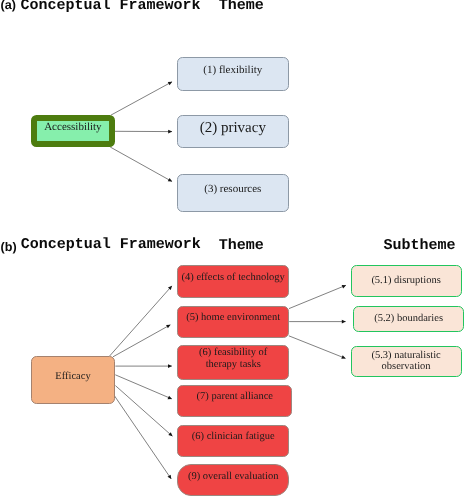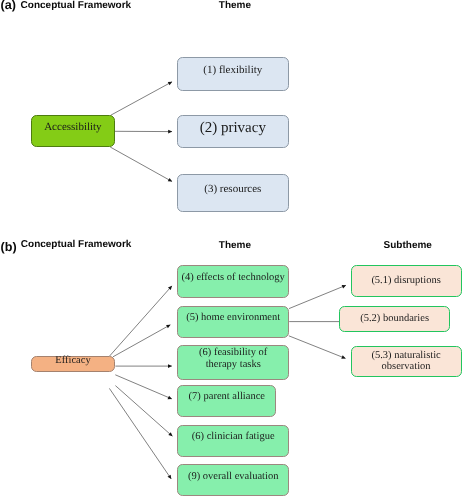--- a/index.html
+++ b/index.html
@@ -24,9 +24,9 @@
     white-space:nowrap;
   }
   .col-head {
-    font-family:Liberation Sans, sans-serif;
+    font-family:Liberation Mono, monospace;
     font-weight:bold;
-    font-size:10px;
+    font-size:15px;
     line-height:10.4px;
     color:#0a0a0a;
     white-space:nowrap;

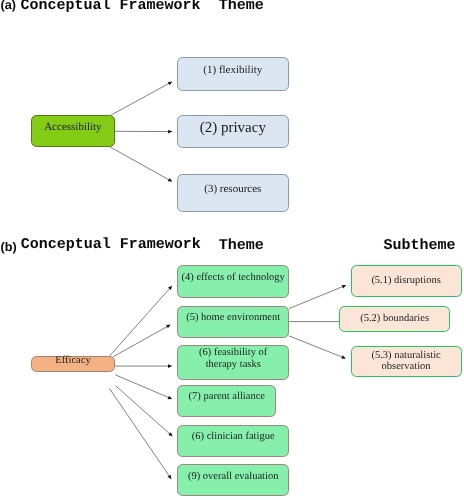--- a/index.html
+++ b/index.html
@@ -45,7 +45,7 @@
     padding:10px 2px;
     white-space:pre-line;
   }
-  .blue-dark { background:#84cc16; border:1px solid #4d7c0f; }
+  .blue-dark { background:#86efac; border:6px solid #4d7c0f; }
   .blue-light{ background:#dce6f2; border:1px solid #8d99a6; }
   .or-dark   { background:#f4b183; border:1px solid #a5826e; }
   .or-mid    { background:#86efac; border:1px solid #9c877f; }

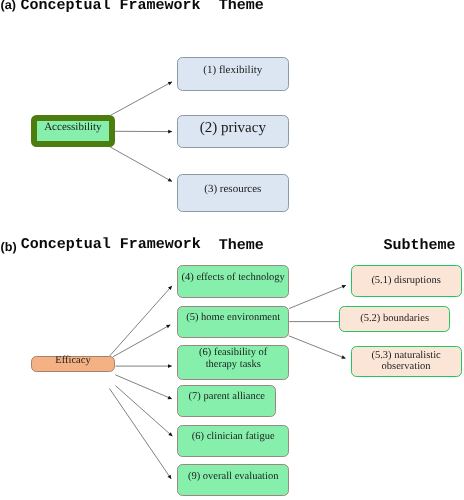--- a/index.html
+++ b/index.html
@@ -48,7 +48,7 @@
   .blue-dark { background:#86efac; border:6px solid #4d7c0f; }
   .blue-light{ background:#dce6f2; border:1px solid #8d99a6; }
   .or-dark   { background:#f4b183; border:1px solid #a5826e; }
-  .or-mid    { background:#86efac; border:1px solid #9c877f; }
+  .or-mid    { background:#ef4444; border:1px solid #9c877f; }
   .or-light  { background:#fae5d7; border:1px solid #22c55e; }
 
   svg.arrows { position:absolute; left:0; top:0; width:464px; height:500px; overflow:visible; }

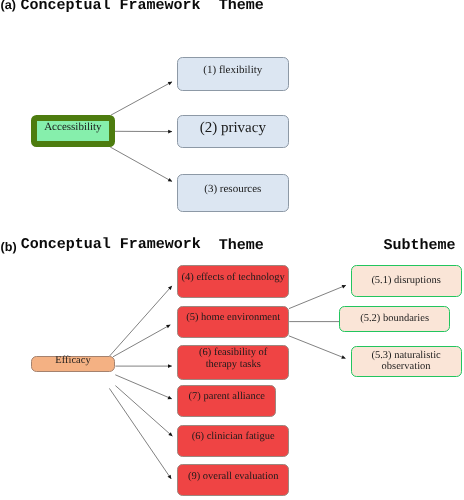--- a/index.html
+++ b/index.html
@@ -99,7 +99,7 @@
       <div class="node or-mid" style="left: 177.3px; top: 424.5px; width: 111.8px; height: 32.5px; font-size: 10.5px; line-height: 11.8125px; padding-top: 2.5px;">(6) clinician fatigue</div>
       <div class="node or-mid" style="left: 177.3px; top: 464.3px; width: 111.8px; height: 32.2px; font-size: 10.5px; line-height: 11.8125px; padding-top: 2.5px;">(9) overall evaluation</div>
       <div class="node or-light" style="left: 350.5px; top: 265.4px; width: 111.2px; height: 31.2px;">(5.1) disruptions</div>
-      <div class="node or-light" style="left: 339px; top: 305.9px; width: 111.2px; height: 26px;">(5.2) boundaries</div>
+      <div class="node or-light" style="left: 353px; top: 305.9px; width: 111.2px; height: 26px;">(5.2) boundaries</div>
       <div class="node or-light" style="left: 350.5px; top: 345.6px; width: 111.2px; height: 31.6px;">(5.3) naturalistic
 observation</div>
     </div>

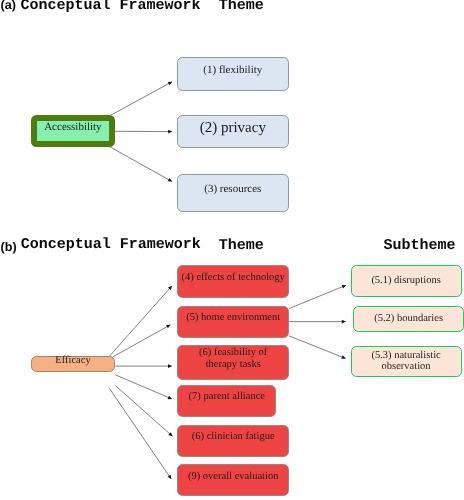--- a/index.html
+++ b/index.html
@@ -90,7 +90,7 @@
       <div class="abs col-head" style="left: 20.8px; top: 239.6px;">Conceptual Framework</div>
       <div class="abs col-head" style="left: 218.8px; top: 241px;">Theme</div>
       <div class="abs col-head" style="left: 383.6px; top: 240.5px;">Subtheme</div>
-      <div class="node or-dark" style="left: 30.6px; top: 356.2px; width: 84.8px; height: 16px; font-size: 10.5px; line-height: 11.8125px; padding-top: 2.5px;">Efficacy</div>
+      <div class="node or-dark" style="left: 30.6px; top: 356.2px; width: 84.8px; height: 48px; font-size: 10.5px; line-height: 11.8125px; padding-top: 2.5px;">Efficacy</div>
       <div class="node or-mid" style="left: 177.3px; top: 265.4px; width: 111.8px; height: 32.2px; font-size: 10.5px; line-height: 11.8125px; padding-top: 2.5px;">(4) effects of technology</div>
       <div class="node or-mid" style="left: 177.3px; top: 305.5px; width: 111.8px; height: 32.3px; font-size: 10.5px; line-height: 11.8125px; padding-top: 2.5px;">(5) home environment</div>
       <div class="node or-mid" style="left: 177.3px; top: 345.3px; width: 111.8px; height: 35px; font-size: 10.5px; line-height: 11.8125px; padding-top: 2.5px;">(6) feasibility of

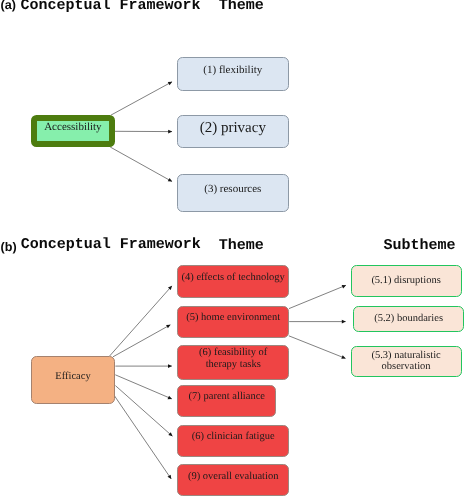--- a/index.html
+++ b/index.html
@@ -95,7 +95,7 @@
       <div class="node or-mid" style="left: 177.3px; top: 305.5px; width: 111.8px; height: 32.3px; font-size: 10.5px; line-height: 11.8125px; padding-top: 2.5px;">(5) home environment</div>
       <div class="node or-mid" style="left: 177.3px; top: 345.3px; width: 111.8px; height: 35px; font-size: 10.5px; line-height: 11.8125px; padding-top: 2.5px;">(6) feasibility of
 therapy tasks</div>
-      <div class="node or-mid" style="left: 177.3px; top: 384.8px; width: 99px; height: 31.8px; font-size: 10.5px; line-height: 11.8125px; padding-top: 2.5px;">(7) parent alliance</div>
+      <div class="node or-mid" style="left: 177.3px; top: 384.8px; width: 115px; height: 31.8px; font-size: 10.5px; line-height: 11.8125px; padding-top: 2.5px;">(7) parent alliance</div>
       <div class="node or-mid" style="left: 177.3px; top: 424.5px; width: 111.8px; height: 32.5px; font-size: 10.5px; line-height: 11.8125px; padding-top: 2.5px;">(6) clinician fatigue</div>
       <div class="node or-mid" style="left: 177.3px; top: 464.3px; width: 111.8px; height: 32.2px; font-size: 10.5px; line-height: 11.8125px; padding-top: 2.5px;">(9) overall evaluation</div>
       <div class="node or-light" style="left: 350.5px; top: 265.4px; width: 111.2px; height: 31.2px;">(5.1) disruptions</div>

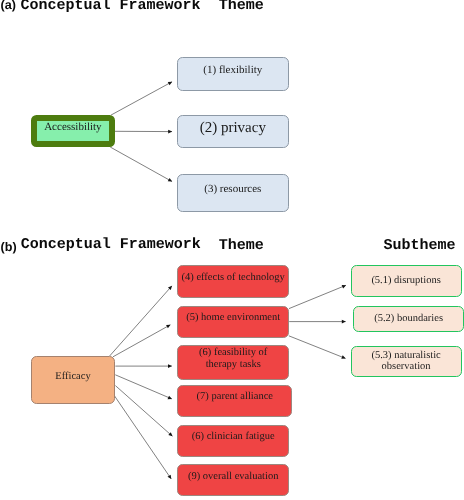--- a/index.html
+++ b/index.html
@@ -97,7 +97,7 @@
 therapy tasks</div>
       <div class="node or-mid" style="left: 177.3px; top: 384.8px; width: 115px; height: 31.8px; font-size: 10.5px; line-height: 11.8125px; padding-top: 2.5px;">(7) parent alliance</div>
       <div class="node or-mid" style="left: 177.3px; top: 424.5px; width: 111.8px; height: 32.5px; font-size: 10.5px; line-height: 11.8125px; padding-top: 2.5px;">(6) clinician fatigue</div>
-      <div class="node or-mid" style="left: 177.3px; top: 464.3px; width: 111.8px; height: 32.2px; font-size: 10.5px; line-height: 11.8125px; padding-top: 2.5px;">(9) overall evaluation</div>
+      <div class="node or-mid" style="left: 177.3px; top: 464.3px; width: 111.8px; height: 32.2px; font-size: 10.5px; line-height: 11.8125px; padding-top: 2.5px; border-radius: 14px;">(9) overall evaluation</div>
       <div class="node or-light" style="left: 350.5px; top: 265.4px; width: 111.2px; height: 31.2px;">(5.1) disruptions</div>
       <div class="node or-light" style="left: 353px; top: 305.9px; width: 111.2px; height: 26px;">(5.2) boundaries</div>
       <div class="node or-light" style="left: 350.5px; top: 345.6px; width: 111.2px; height: 31.6px;">(5.3) naturalistic

